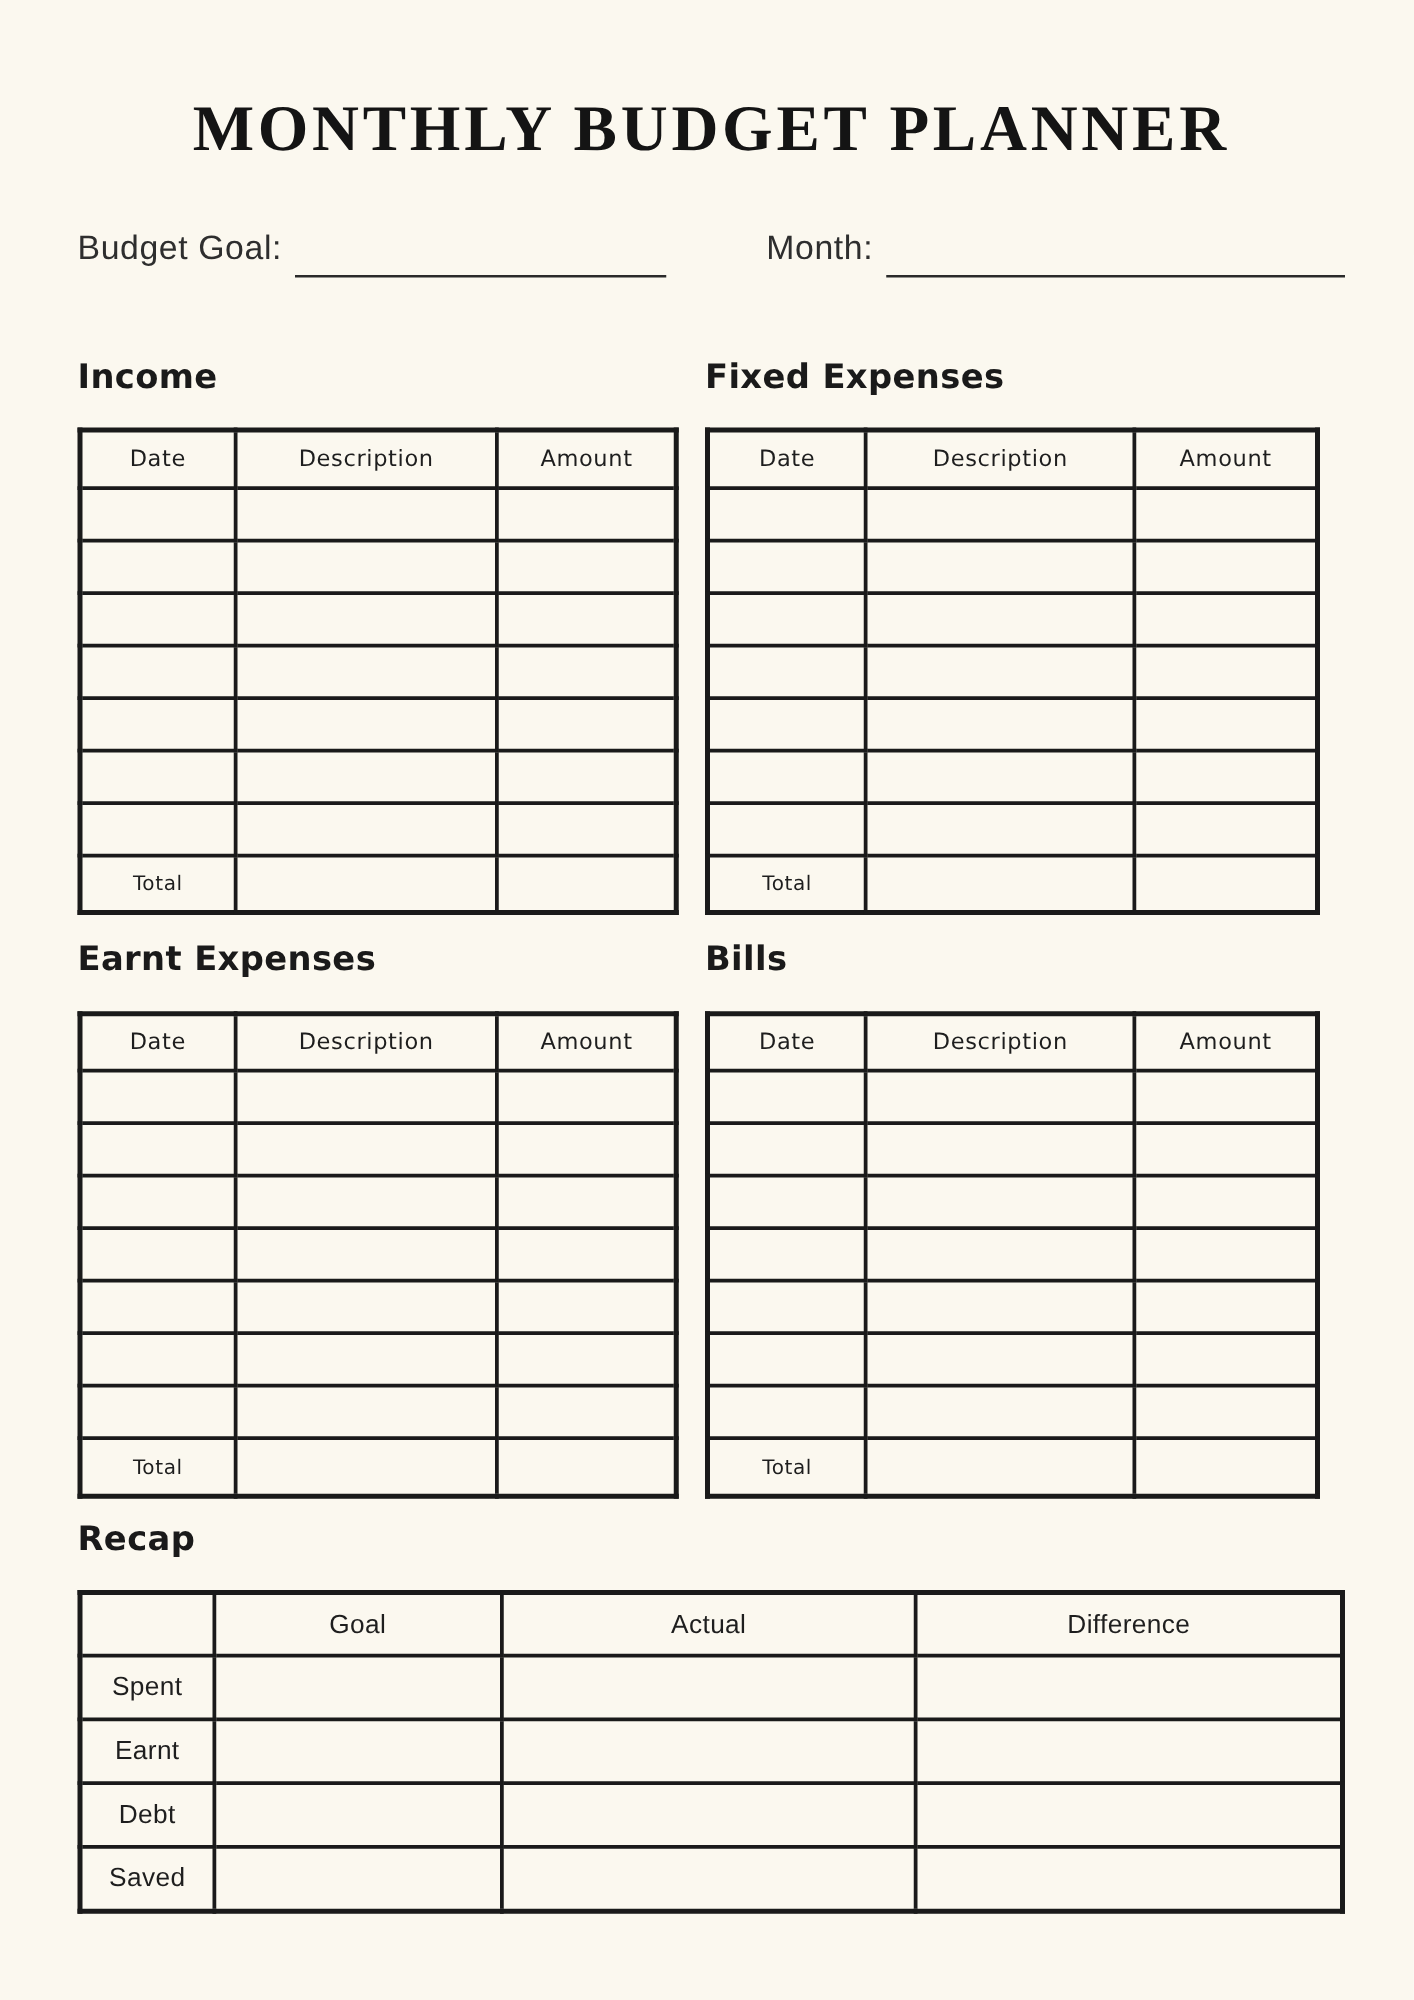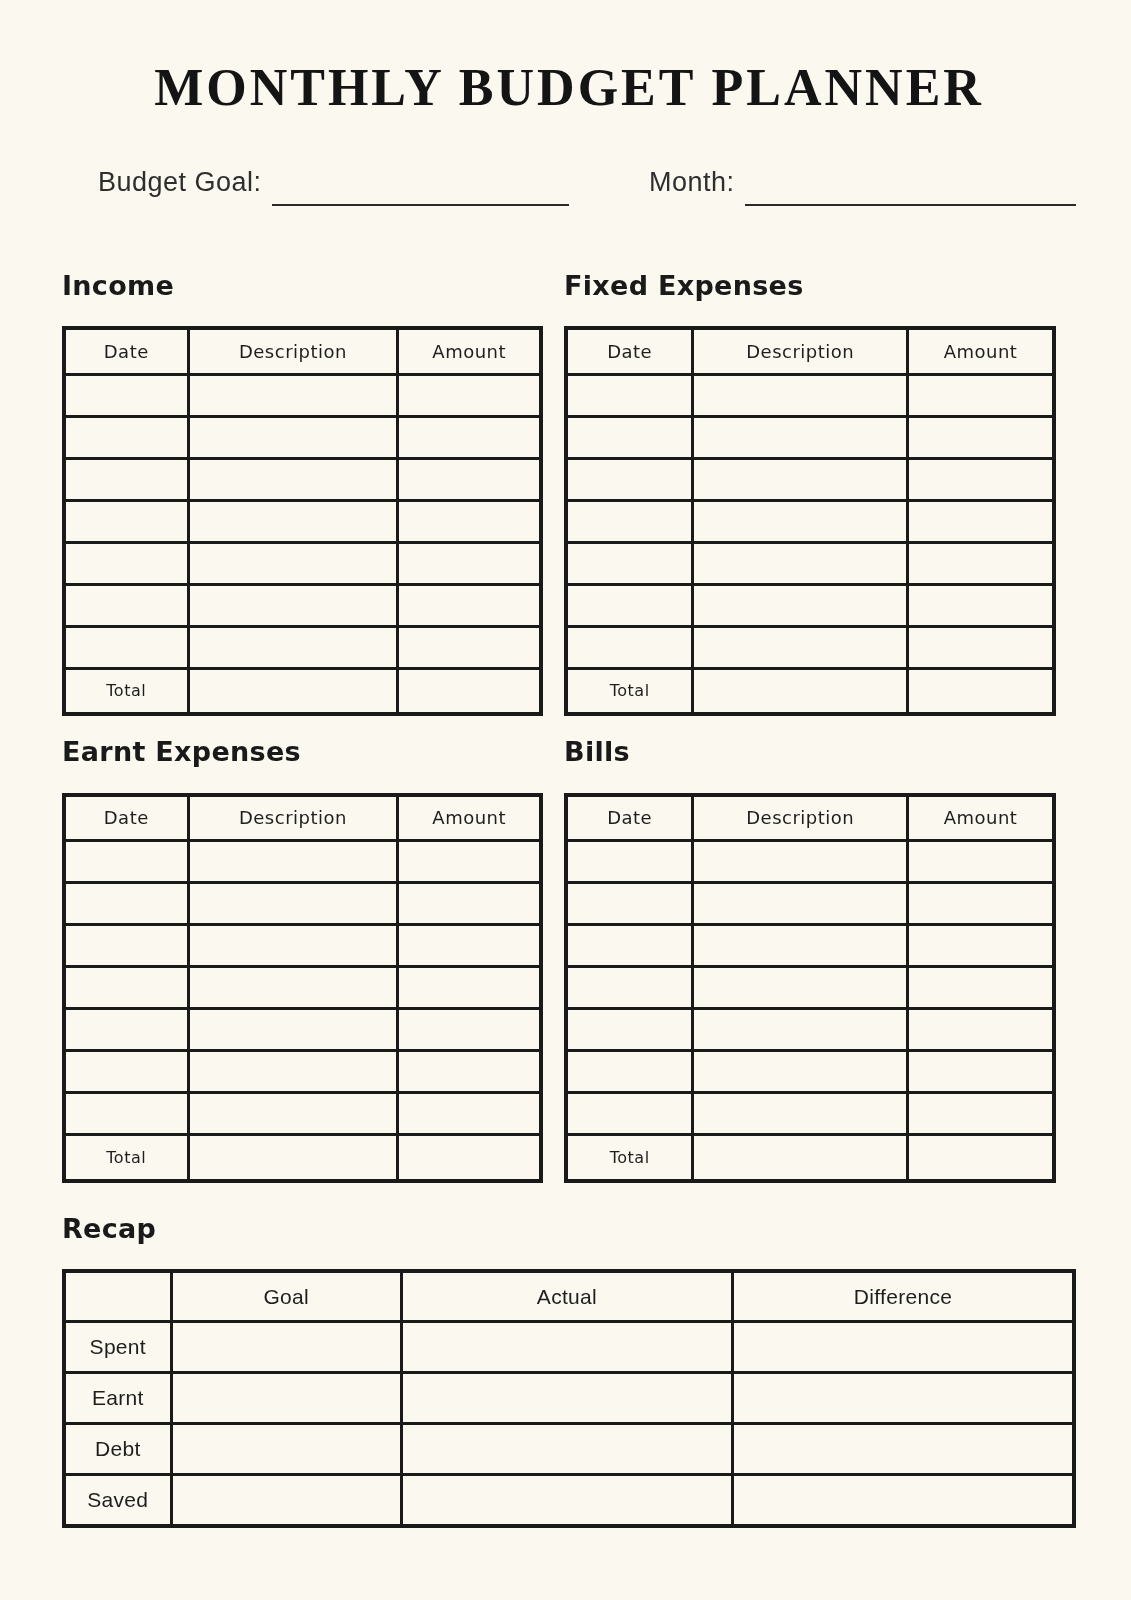--- a/index.html
+++ b/index.html
@@ -19,7 +19,7 @@
   
   .title {
     margin: 0;
-    padding-top: 62px;
+    padding-top: 78px;
     font-family: "Liberation Serif", serif;
     font-weight: 700;
     font-size: 52px;

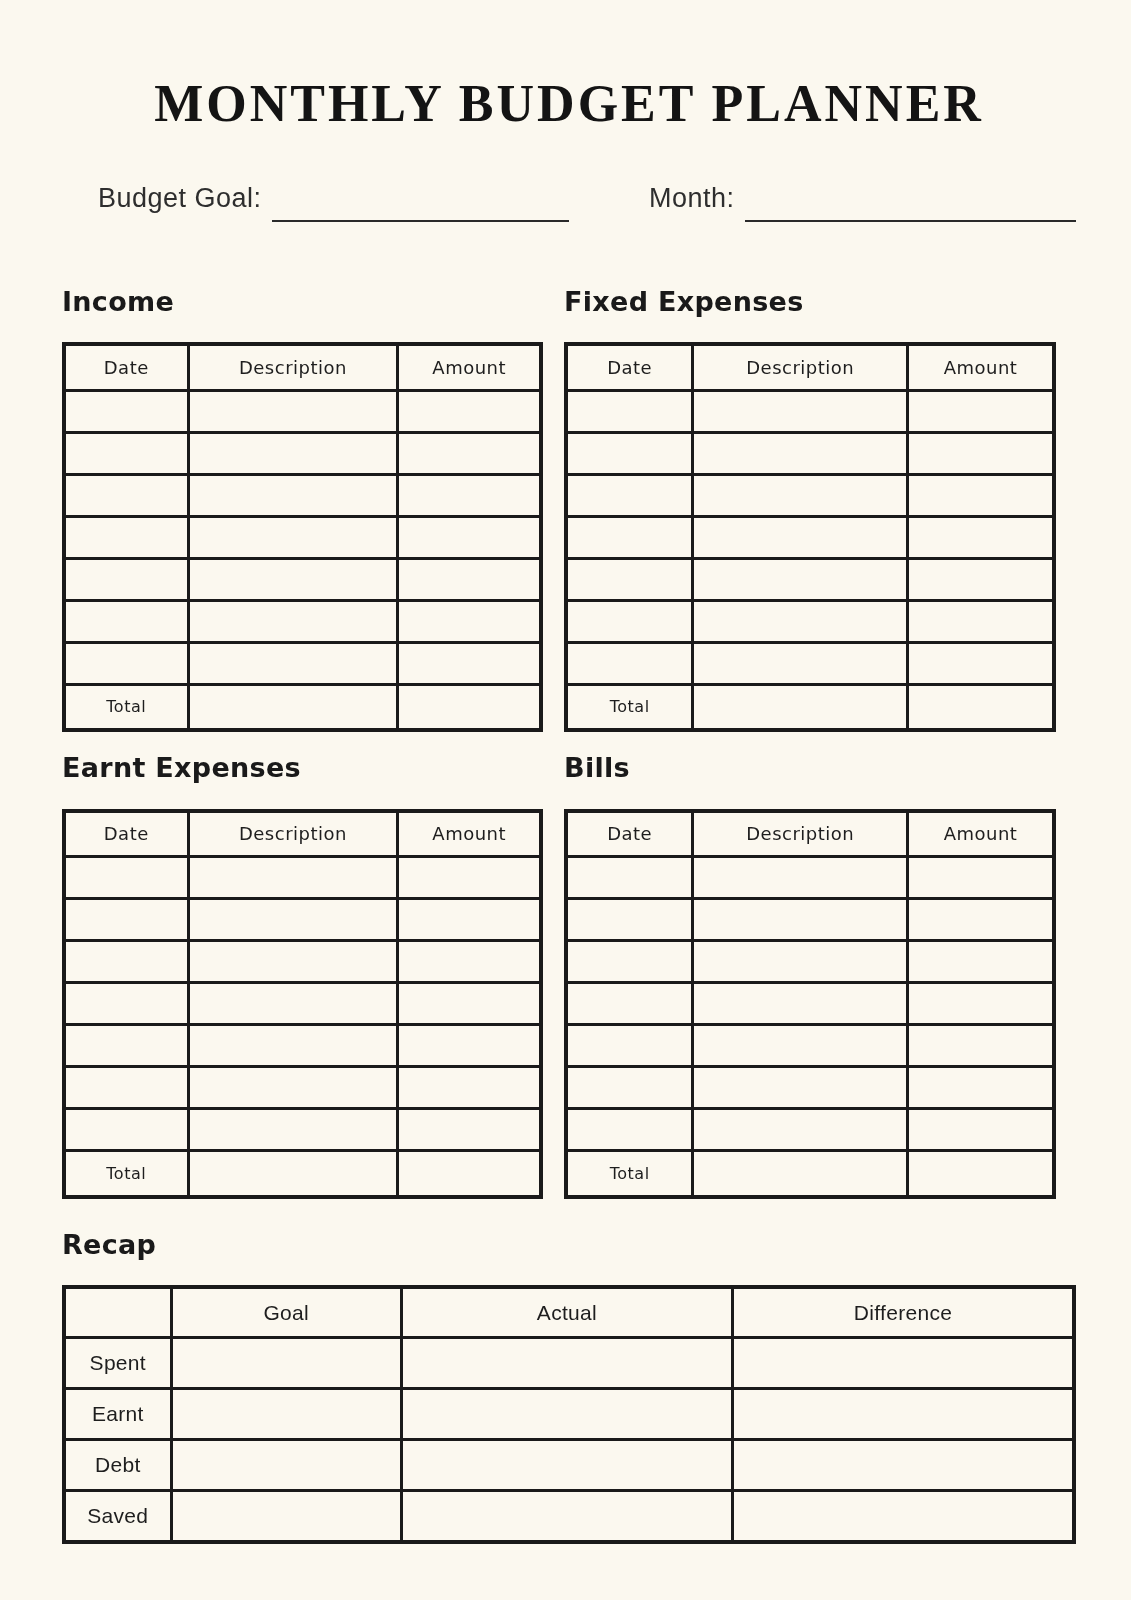--- a/index.html
+++ b/index.html
@@ -37,7 +37,7 @@
     align-items: flex-end;
   }
   .field { display: flex; align-items: flex-end; }
-  .field-budget { width: 471px; margin-left: 36px; }
+  .field-budget { width: 471px; }
   .field-month  { margin-left: 80px; flex: 1; }
   .field-label {
     font-family: "Liberation Sans", sans-serif;

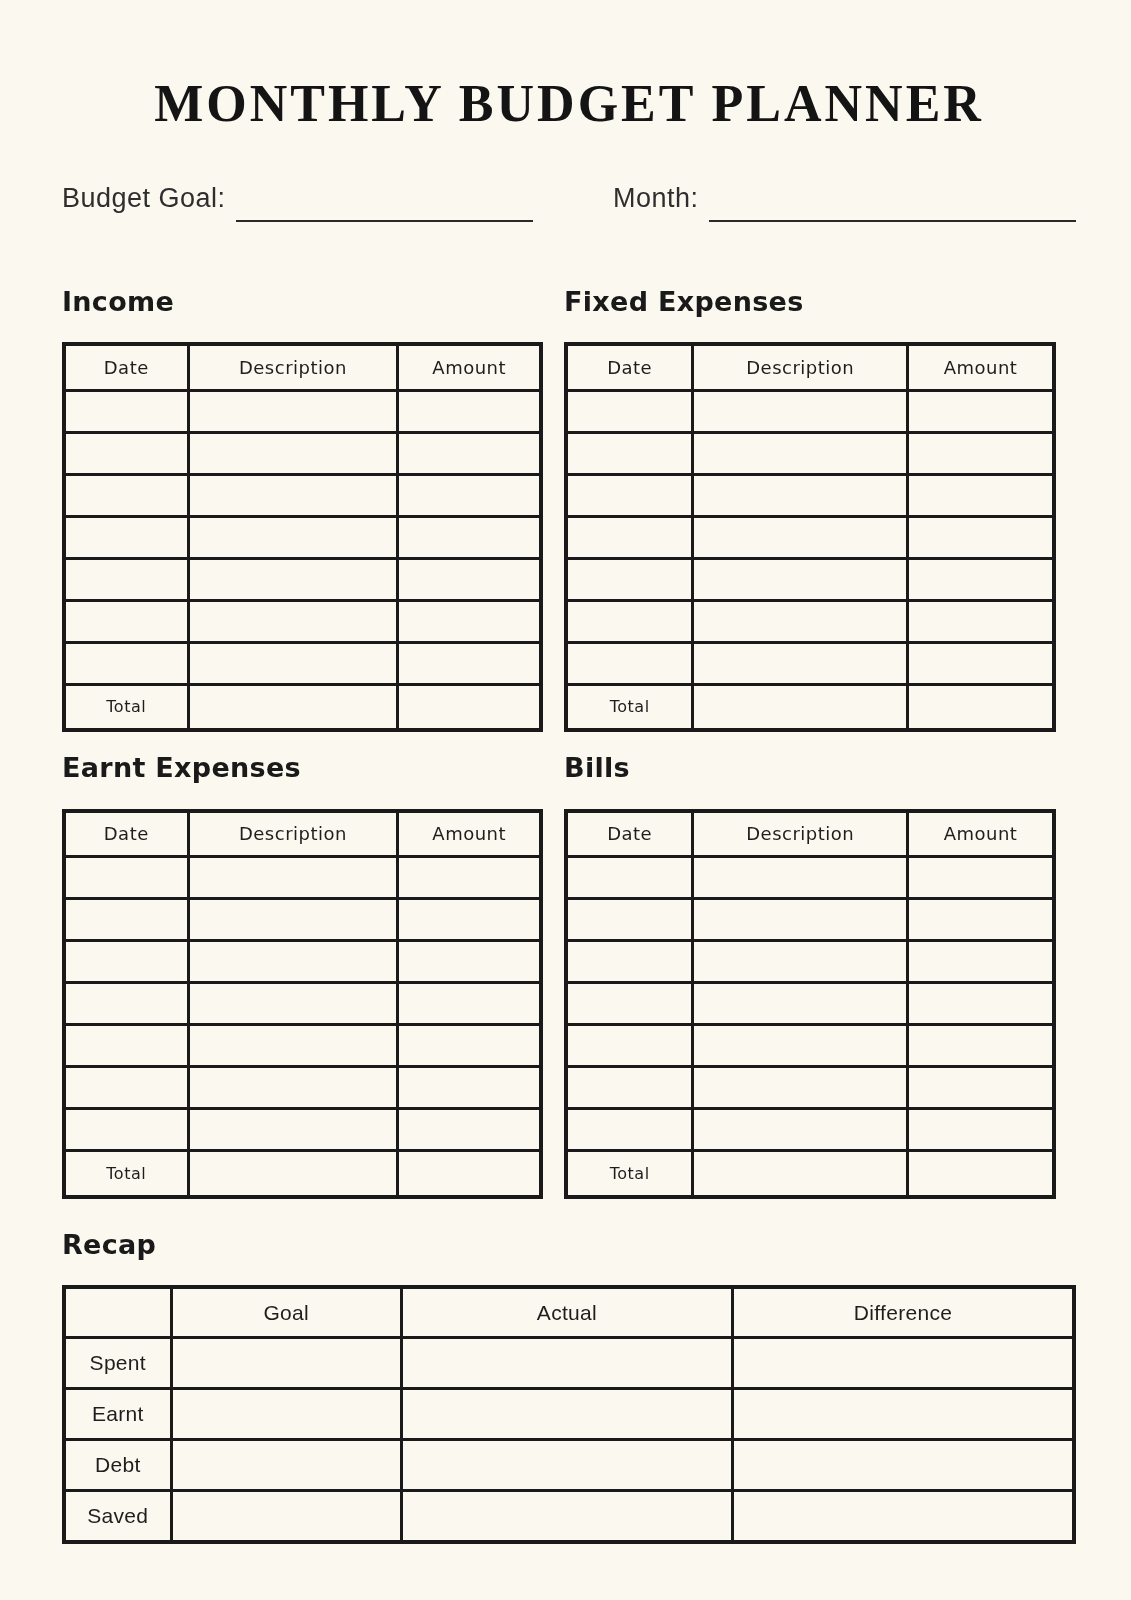--- a/index.html
+++ b/index.html
@@ -106,7 +106,7 @@
   }
 
   
-  .recap-heading { margin-top: 30px; margin-bottom: 24px; }
+  .recap-heading { margin-top: 17px; margin-bottom: 24px; }
   table.recap-table th, table.recap-table td {
     font-family: "Liberation Sans", sans-serif;
     font-size: 21px;

